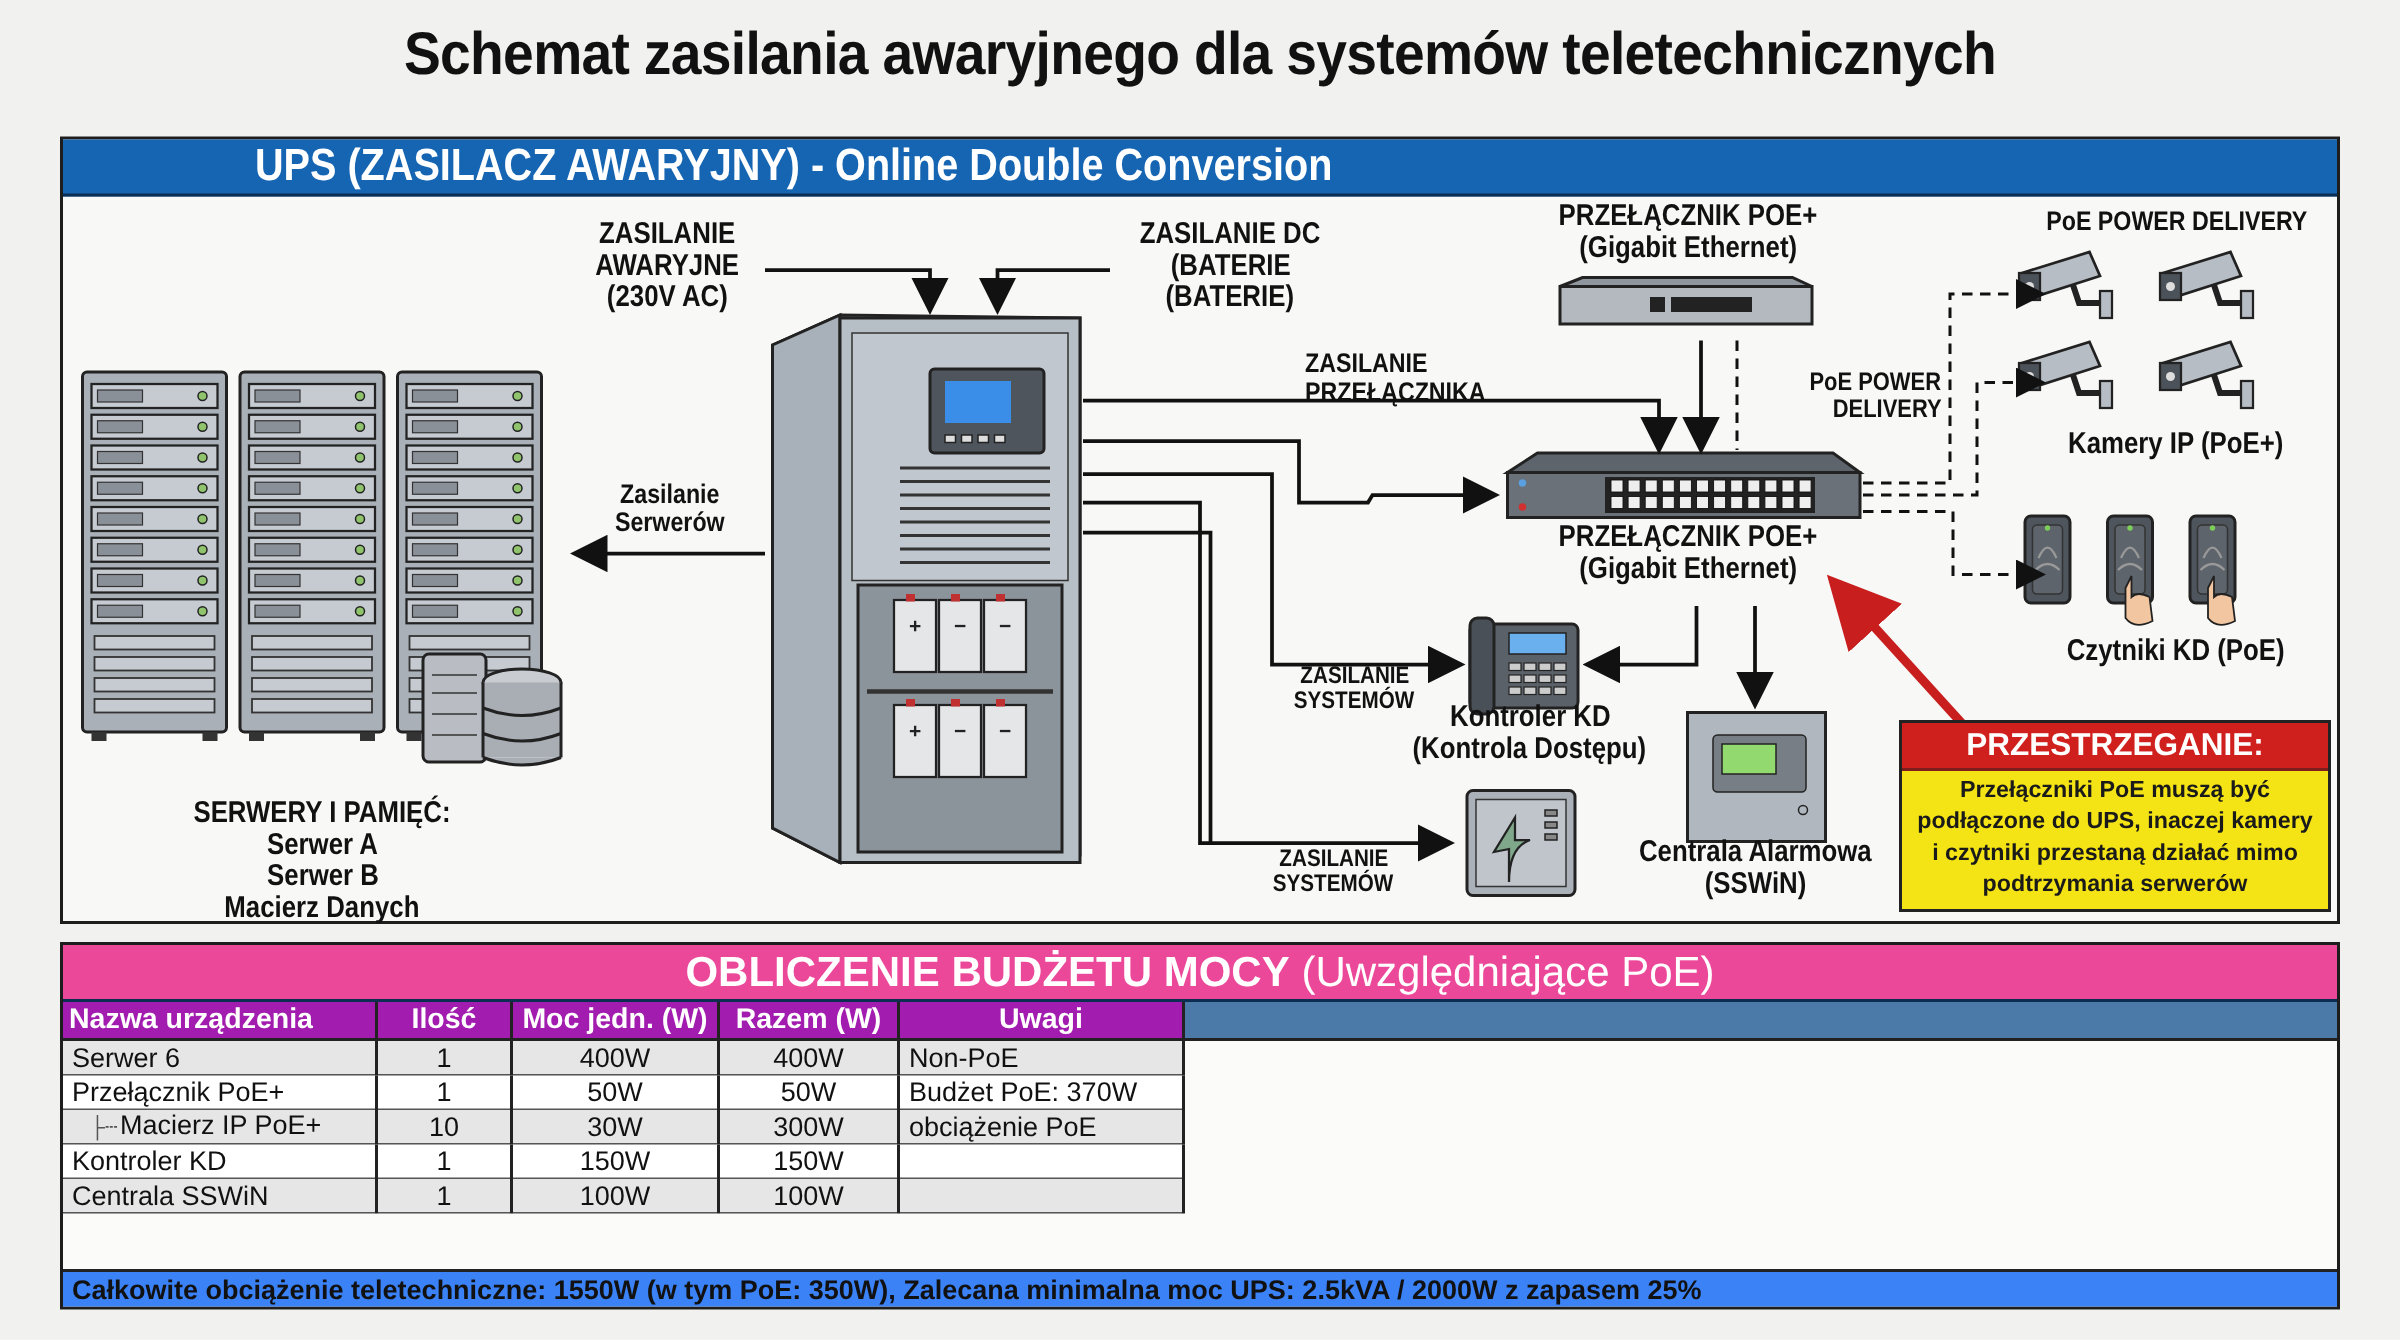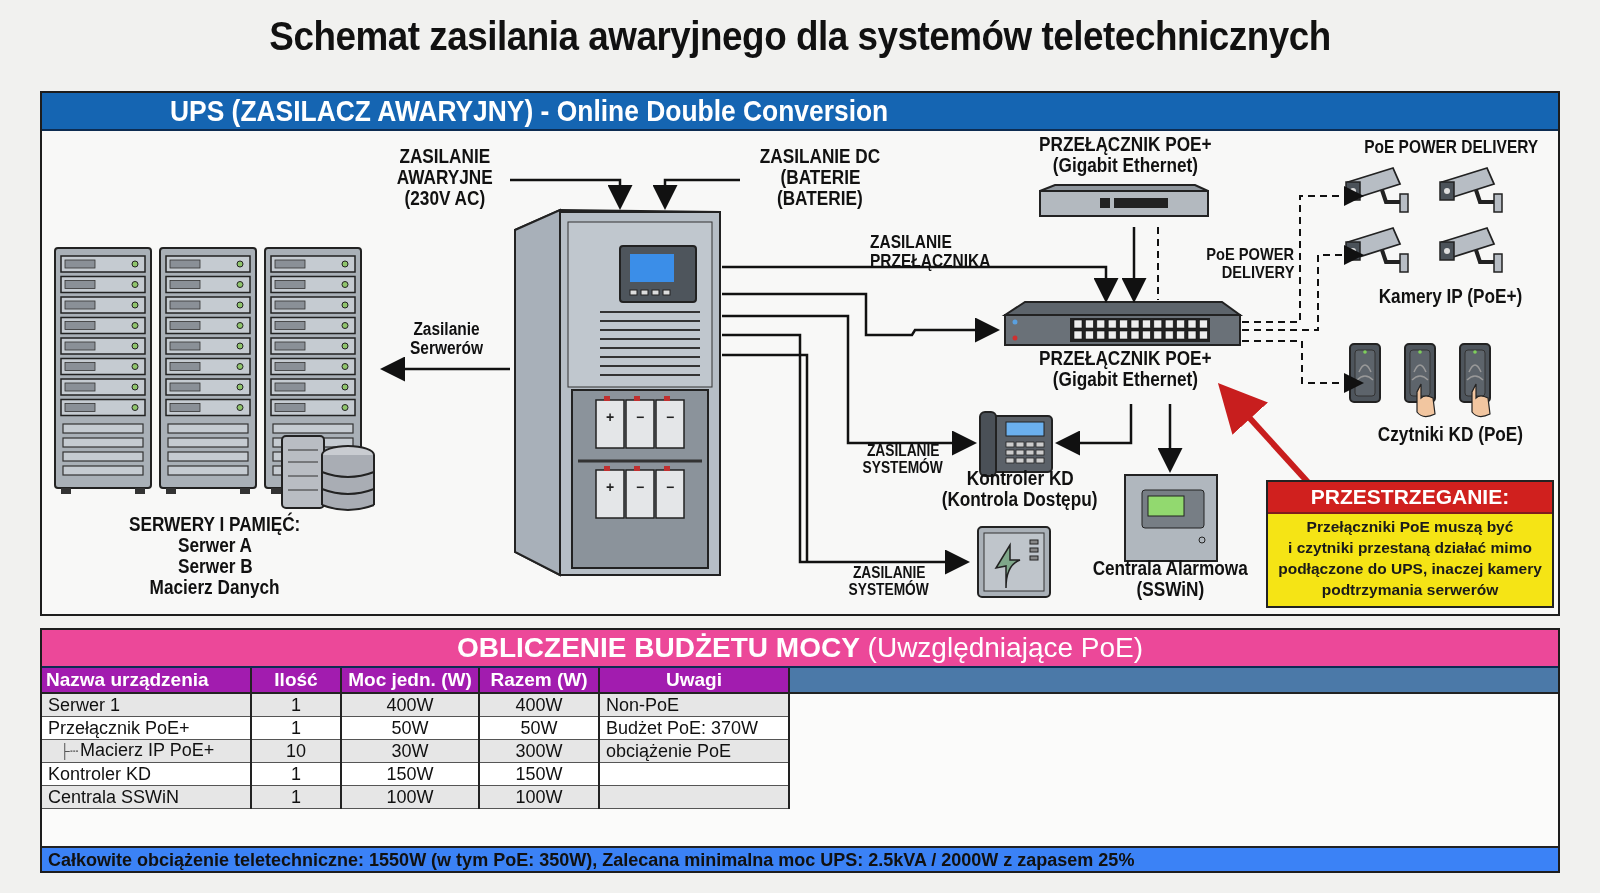--- a/index.html
+++ b/index.html
@@ -398,7 +398,7 @@
 <div class="lbl s18" style="left:392px;top:320px;width:110px;">
   <div class="cond">Zasilanie</div><br><div class="cond">Serwerów</div>
 </div>
-<div class="lbl s20" style="left:100px;top:514px;width:230px;">
+<div class="lbl s20" style="left:100px;top:532px;width:230px;">
   <div class="cond">SERWERY I PAMIĘĆ:</div><br><div class="cond">Serwer A</div><br><div class="cond">Serwer B</div><br><div class="cond">Macierz Danych</div>
 </div>
 <div class="lbl s20" style="left:1020px;top:134px;width:210px;">

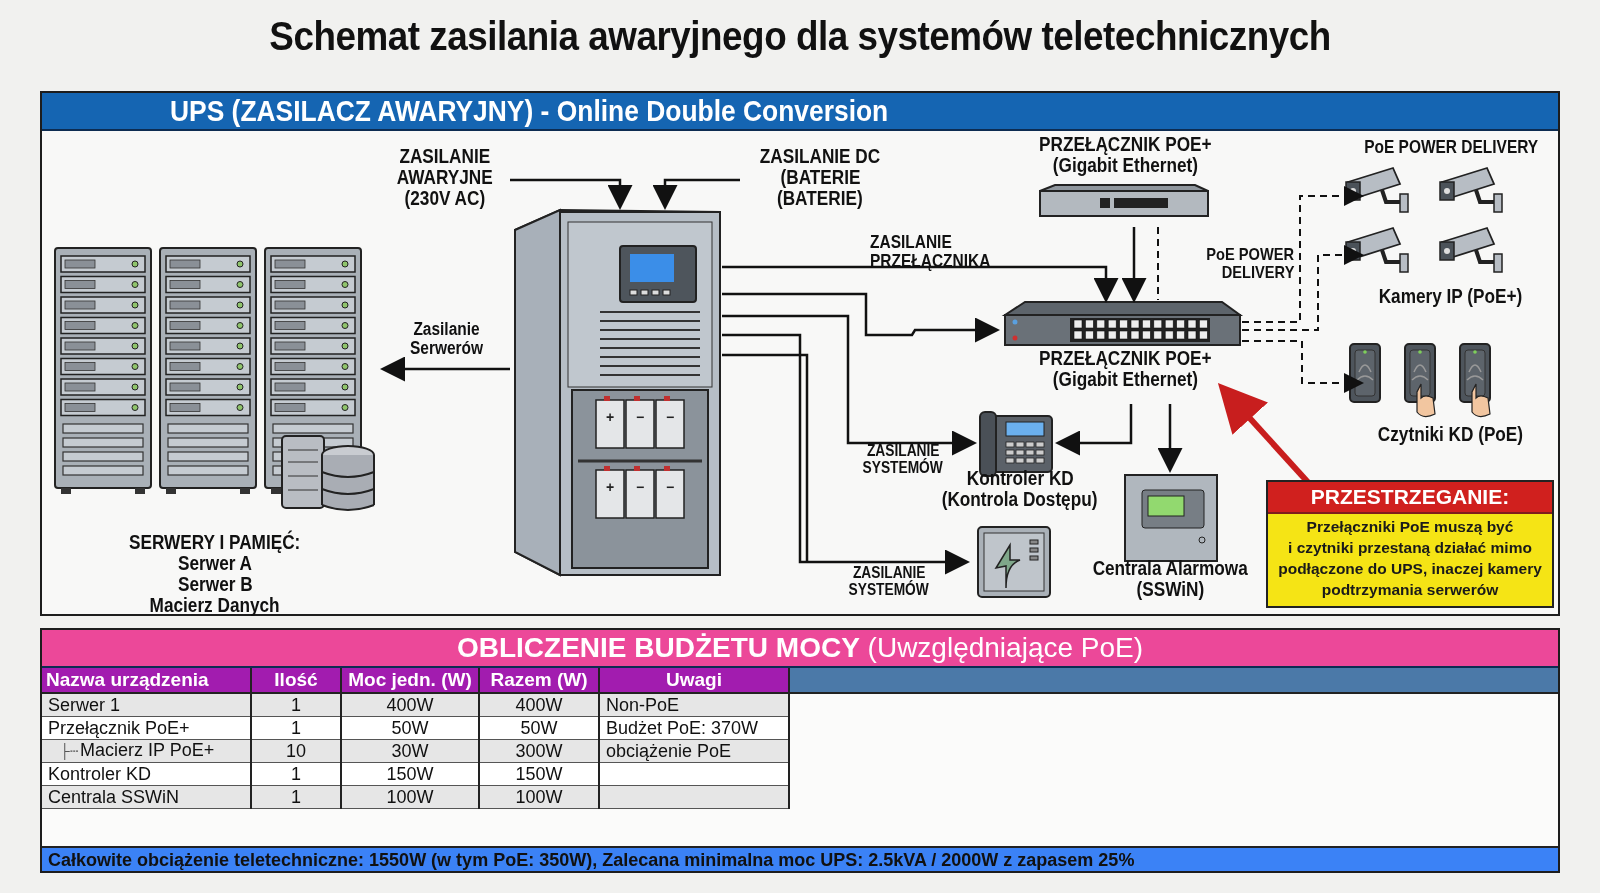--- a/index.html
+++ b/index.html
@@ -433,8 +433,8 @@
   <div class="warn-head">PRZESTRZEGANIE:</div>
   <div class="warn-body">
     <div>Przełączniki PoE muszą być</div>
+    <div>podłączone do UPS, inaczej kamery</div>
     <div>i czytniki przestaną działać mimo</div>
-    <div>podłączone do UPS, inaczej kamery</div>
     <div>podtrzymania serwerów</div>
   </div>
 </div>

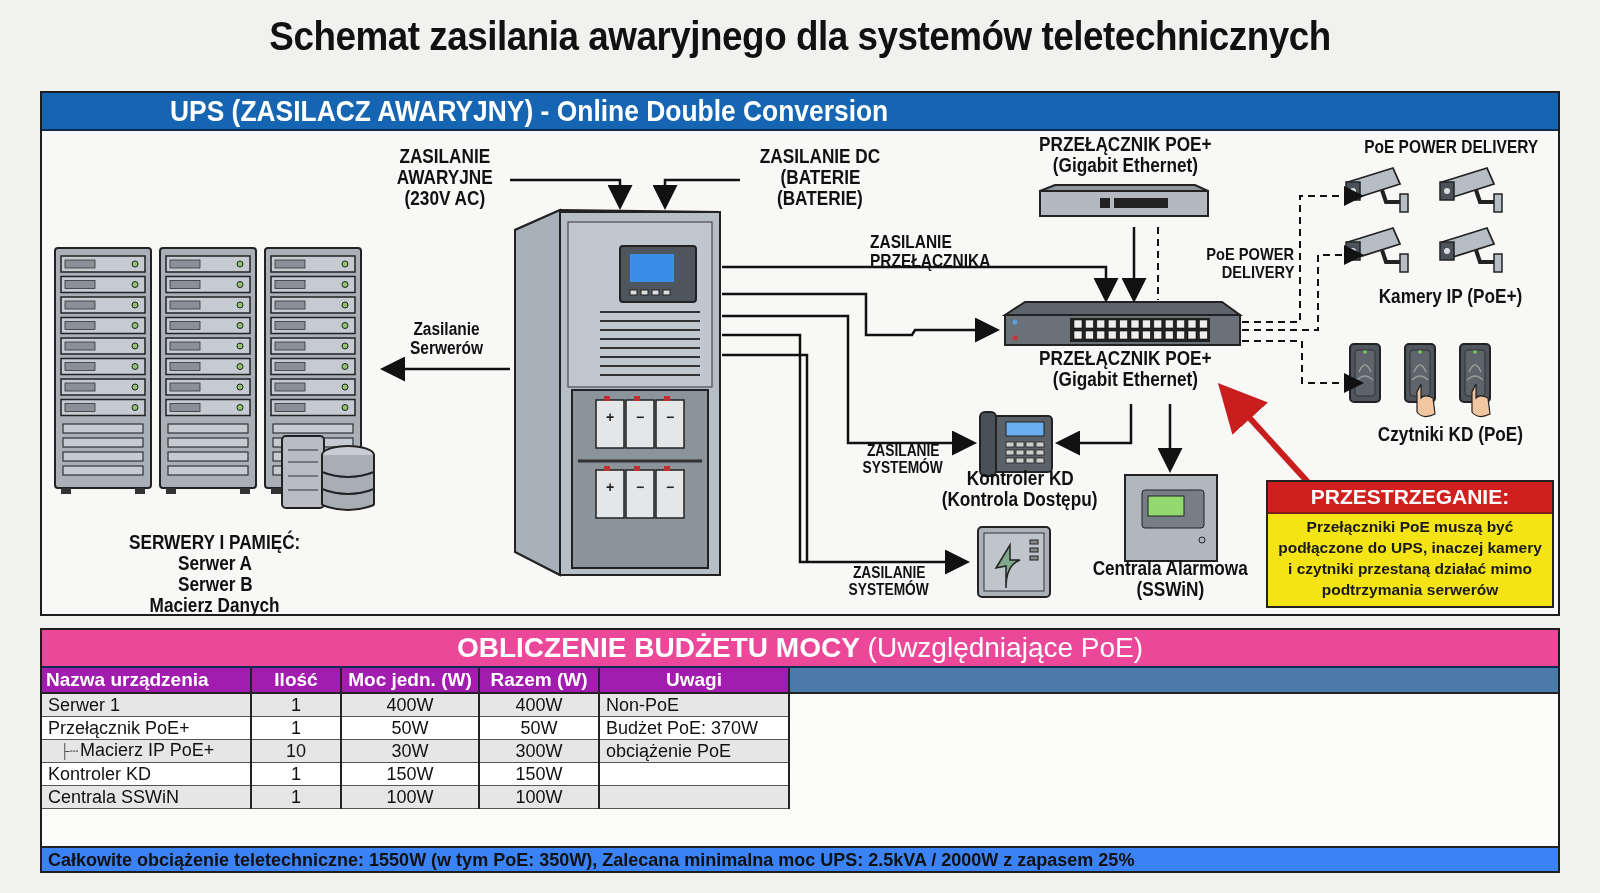--- a/index.html
+++ b/index.html
@@ -456,7 +456,7 @@
     </thead>
     <tbody id="budget-body">
         <tr>
-          <td>Serwer 1</td>
+          <td>Serwer 6</td>
           <td class="c">1</td>
           <td class="c">400W</td>
           <td class="c">400W</td>

